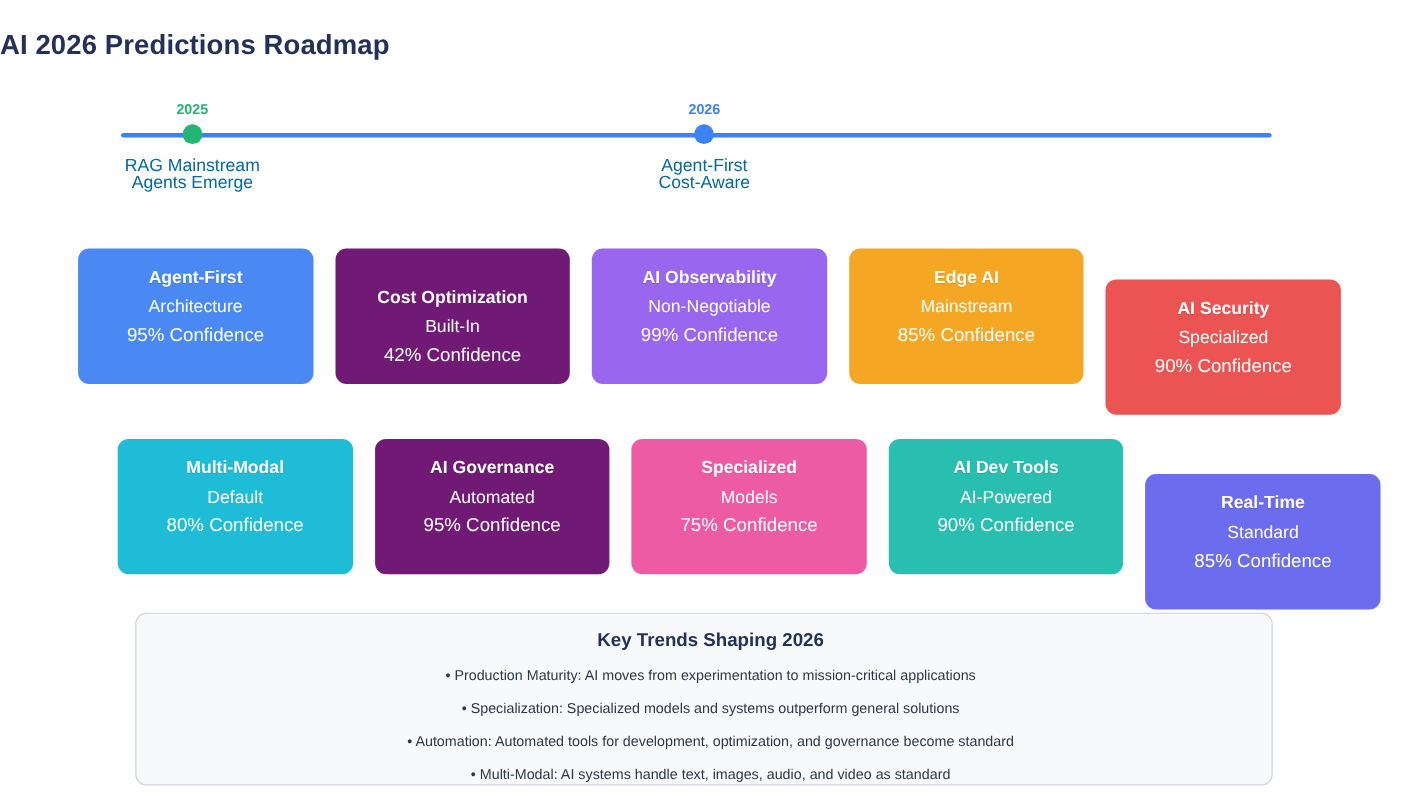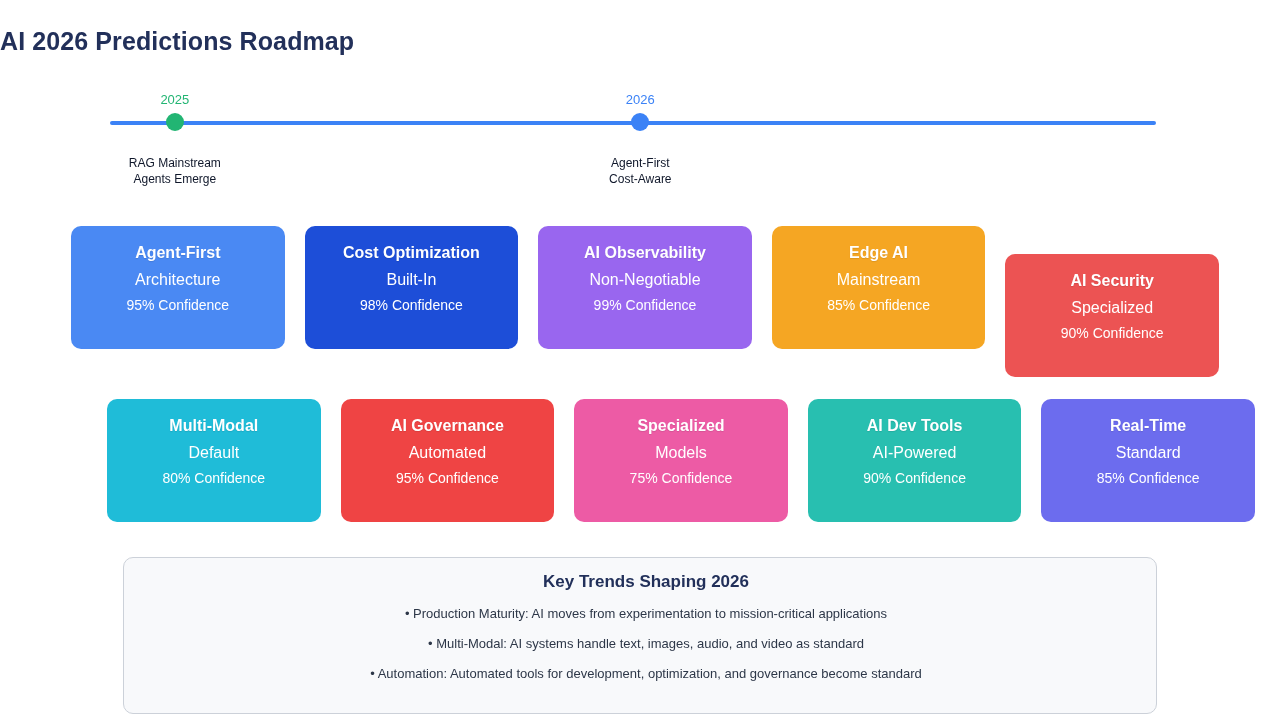--- a/index.html
+++ b/index.html
@@ -55,7 +55,7 @@
   }
   .tl-year {
     font-size: 13px;
-    font-weight: normal;
+    font-weight: bold;
     line-height: 16px;
   }
   .tl-dot {

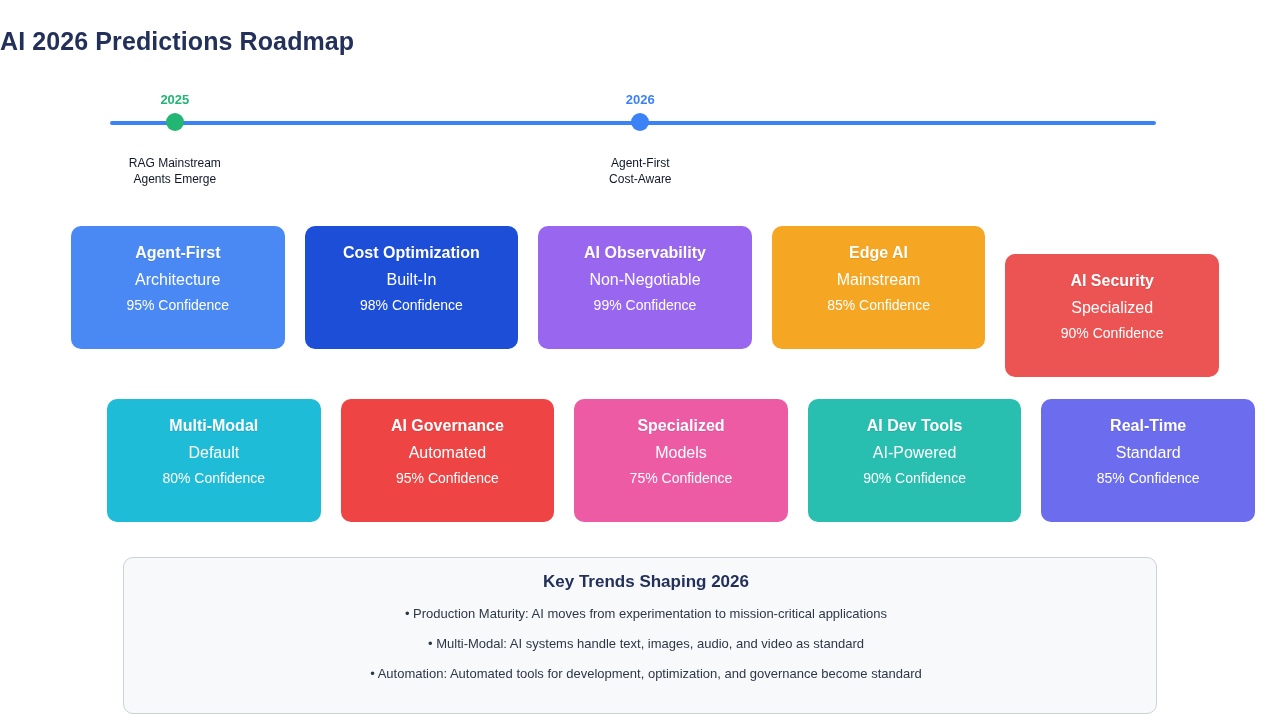--- a/index.html
+++ b/index.html
@@ -65,10 +65,10 @@
     margin: 5px auto 0 auto;
   }
   .tl-label {
-    margin-top: 24px;
-    font-size: 12px;
+    margin-top: 12px;
+    font-size: 16px;
     line-height: 16px;
-    color: #0f172a;
+    color: #0369a1;
     white-space: pre-line;
   }
 

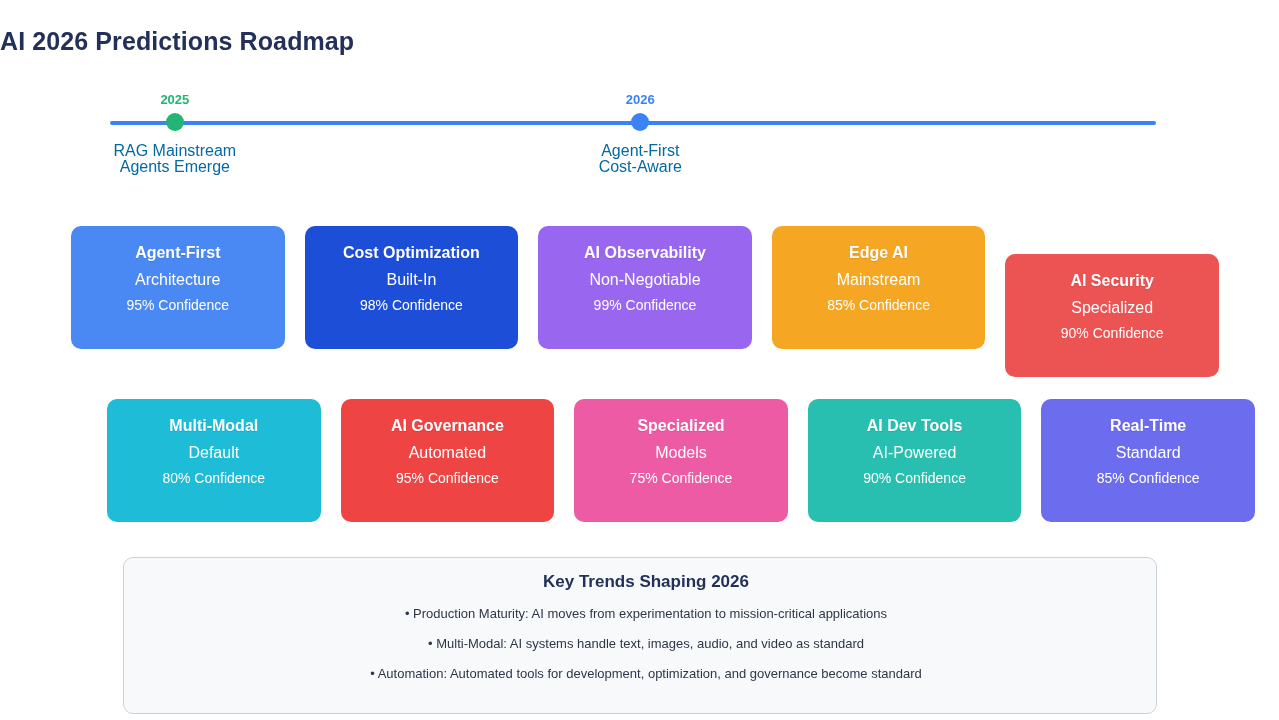--- a/index.html
+++ b/index.html
@@ -169,7 +169,7 @@
       <div class="card-sub">Architecture</div>
       <div class="card-conf">95% Confidence</div>
     </div>
-    <div class="card" style="background: #1d4ed8;">
+    <div class="card" style="background: #701a75; justify-content: center;">
       <div class="card-title">Cost Optimization</div>
       <div class="card-sub">Built-In</div>
       <div class="card-conf">98% Confidence</div>

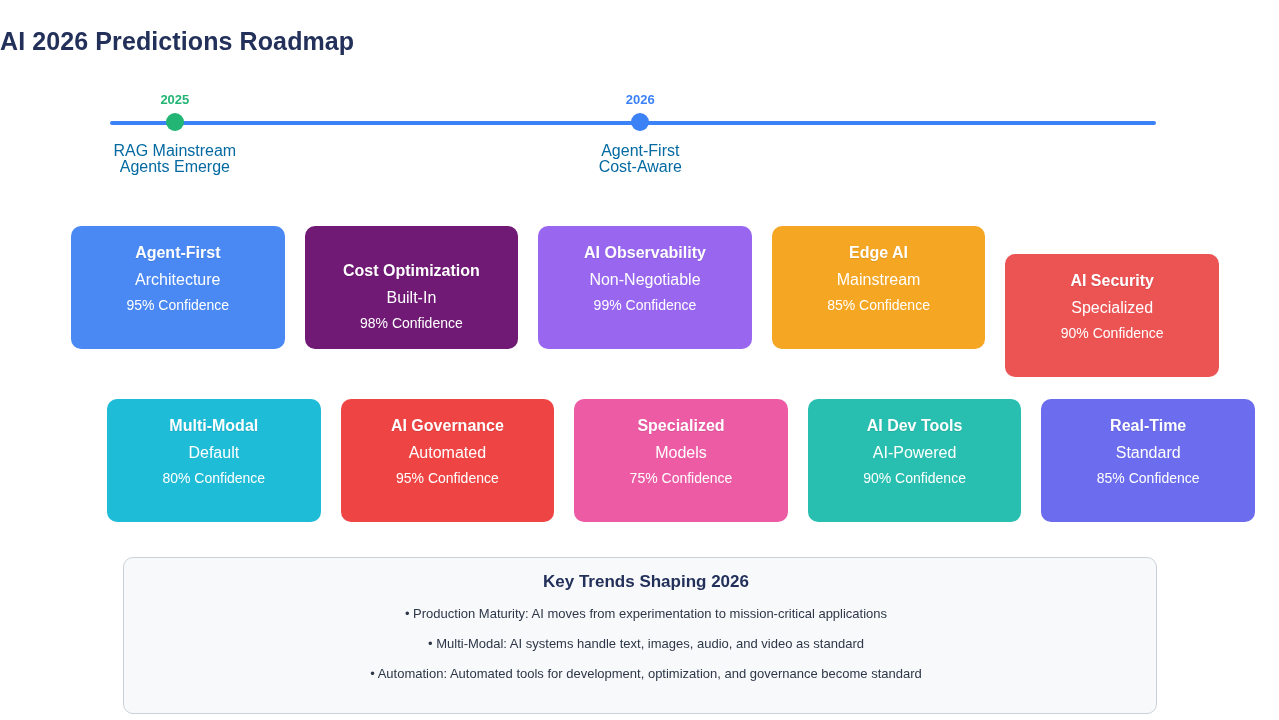--- a/index.html
+++ b/index.html
@@ -109,7 +109,7 @@
   }
   .card-conf {
     margin-top: 9px;
-    font-size: 14px;
+    font-size: 17px;
     line-height: 16px;
   }
 

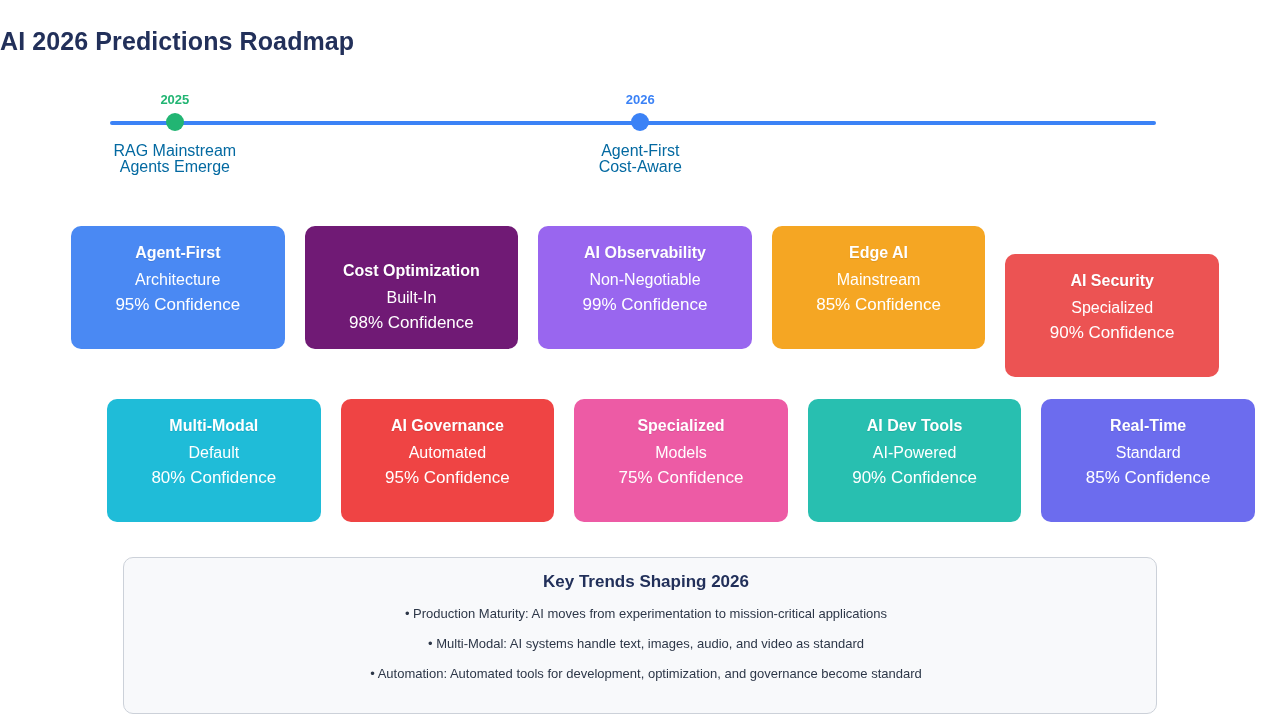--- a/index.html
+++ b/index.html
@@ -172,7 +172,7 @@
     <div class="card" style="background: #701a75; justify-content: center;">
       <div class="card-title">Cost Optimization</div>
       <div class="card-sub">Built-In</div>
-      <div class="card-conf">98% Confidence</div>
+      <div class="card-conf">42% Confidence</div>
     </div>
     <div class="card" style="background: rgb(153, 102, 239);">
       <div class="card-title">AI Observability</div>

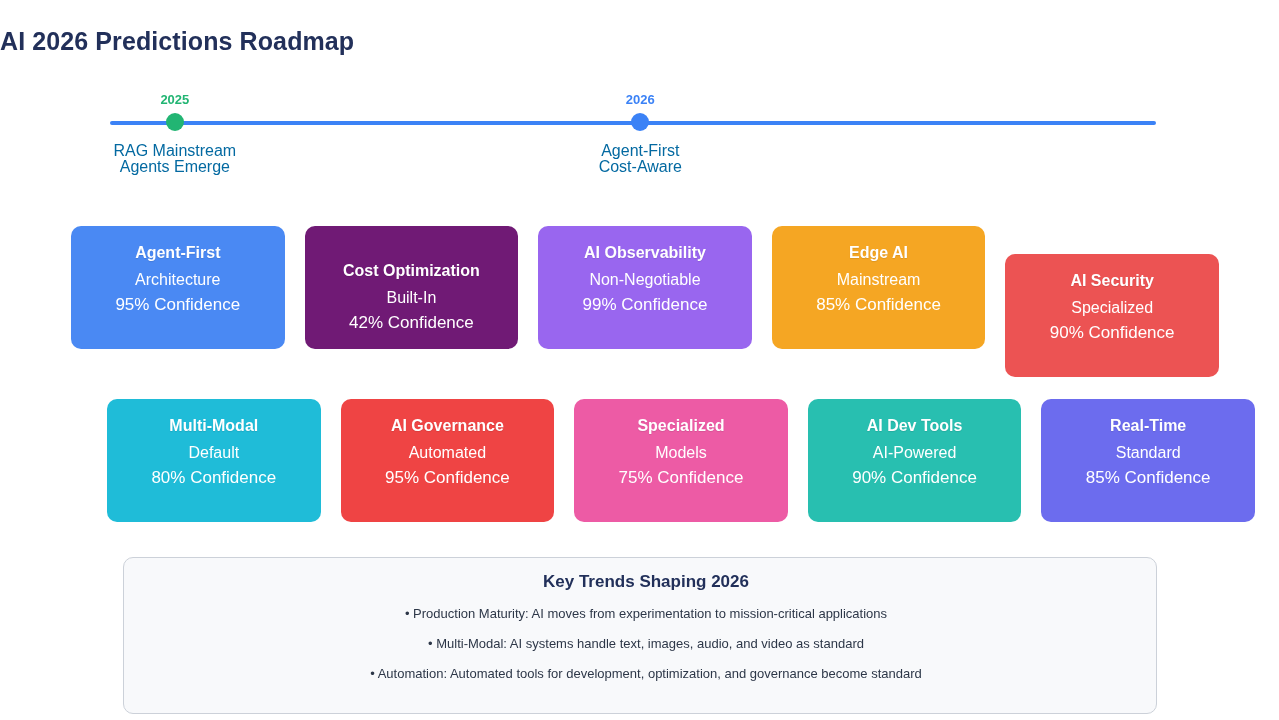--- a/index.html
+++ b/index.html
@@ -199,7 +199,7 @@
       <div class="card-sub">Default</div>
       <div class="card-conf">80% Confidence</div>
     </div>
-    <div class="card" style="background: #ef4444;">
+    <div class="card" style="background: #701a75;">
       <div class="card-title">AI Governance</div>
       <div class="card-sub">Automated</div>
       <div class="card-conf">95% Confidence</div>

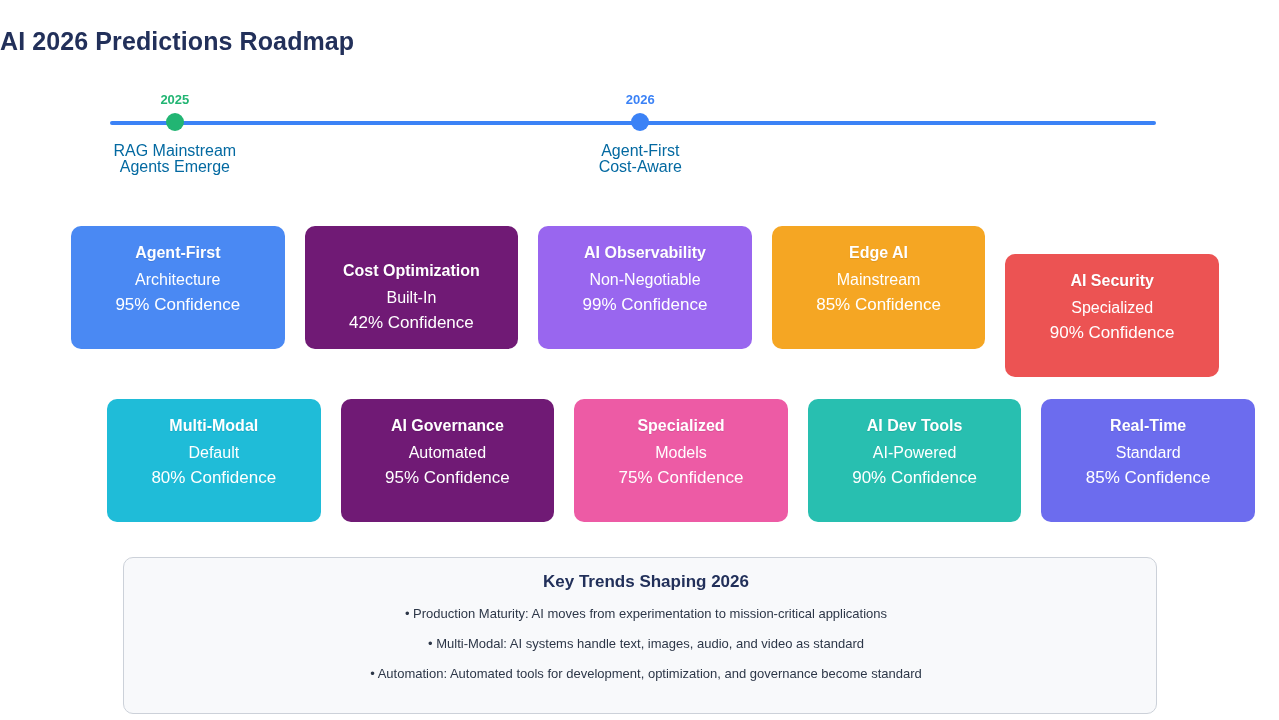--- a/index.html
+++ b/index.html
@@ -214,7 +214,7 @@
       <div class="card-sub">AI-Powered</div>
       <div class="card-conf">90% Confidence</div>
     </div>
-    <div class="card" style="background: rgb(108, 108, 238);">
+    <div class="card" style="background: rgb(108, 108, 238); margin-top: 32px;">
       <div class="card-title">Real-Time</div>
       <div class="card-sub">Standard</div>
       <div class="card-conf">85% Confidence</div>

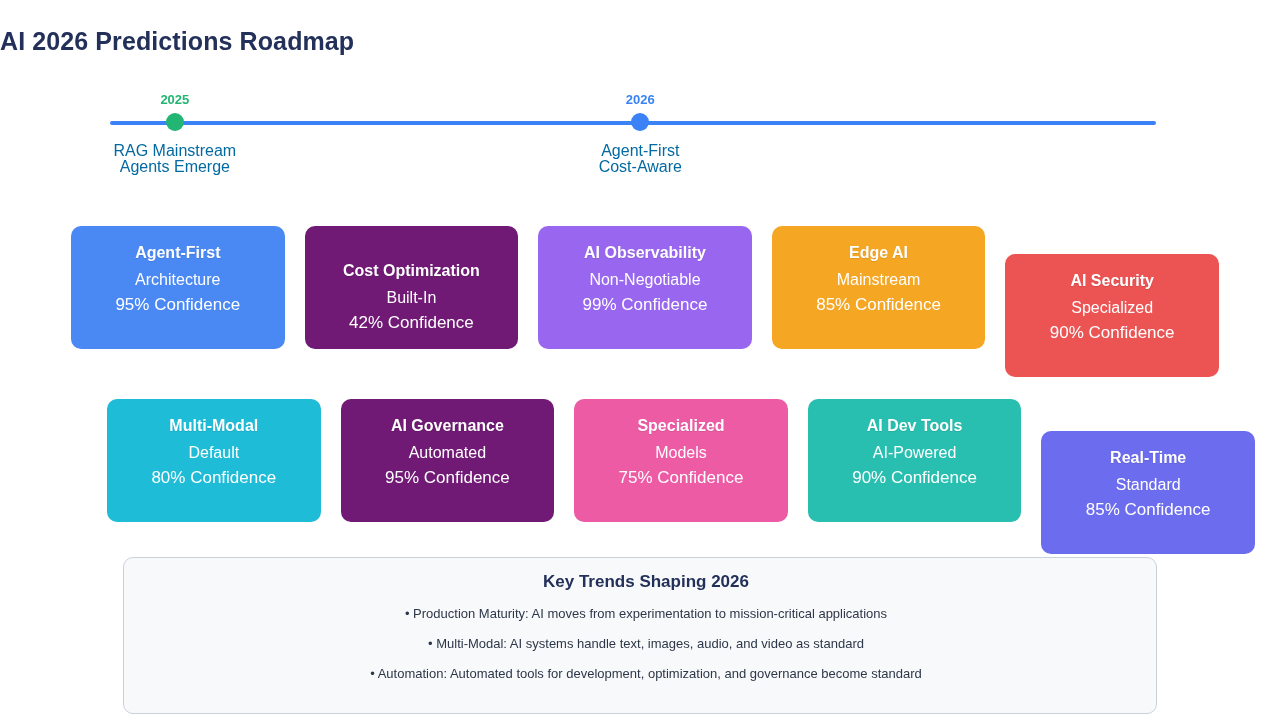--- a/index.html
+++ b/index.html
@@ -225,6 +225,7 @@
 <div class="trends">
   <div class="trends-title">Key Trends Shaping 2026</div>
   <div class="trend-item">• Production Maturity: AI moves from experimentation to mission-critical applications</div>
+  <div class="trend-item">• Specialization: Specialized models and systems outperform general solutions</div>
   <div class="trend-item">• Multi-Modal: AI systems handle text, images, audio, and video as standard</div>
   <div class="trend-item">• Automation: Automated tools for development, optimization, and governance become standard</div>
 </div>

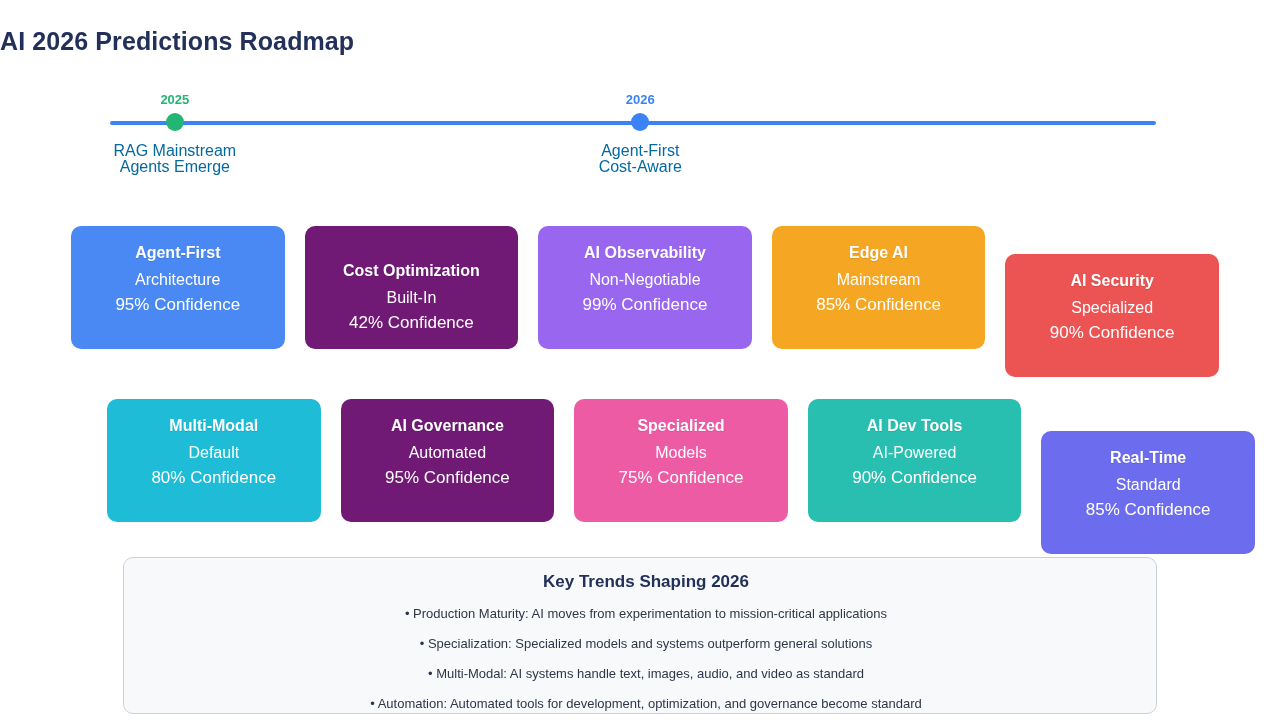--- a/index.html
+++ b/index.html
@@ -226,8 +226,8 @@
   <div class="trends-title">Key Trends Shaping 2026</div>
   <div class="trend-item">• Production Maturity: AI moves from experimentation to mission-critical applications</div>
   <div class="trend-item">• Specialization: Specialized models and systems outperform general solutions</div>
+  <div class="trend-item">• Automation: Automated tools for development, optimization, and governance become standard</div>
   <div class="trend-item">• Multi-Modal: AI systems handle text, images, audio, and video as standard</div>
-  <div class="trend-item">• Automation: Automated tools for development, optimization, and governance become standard</div>
 </div>
 
 </body></html>

